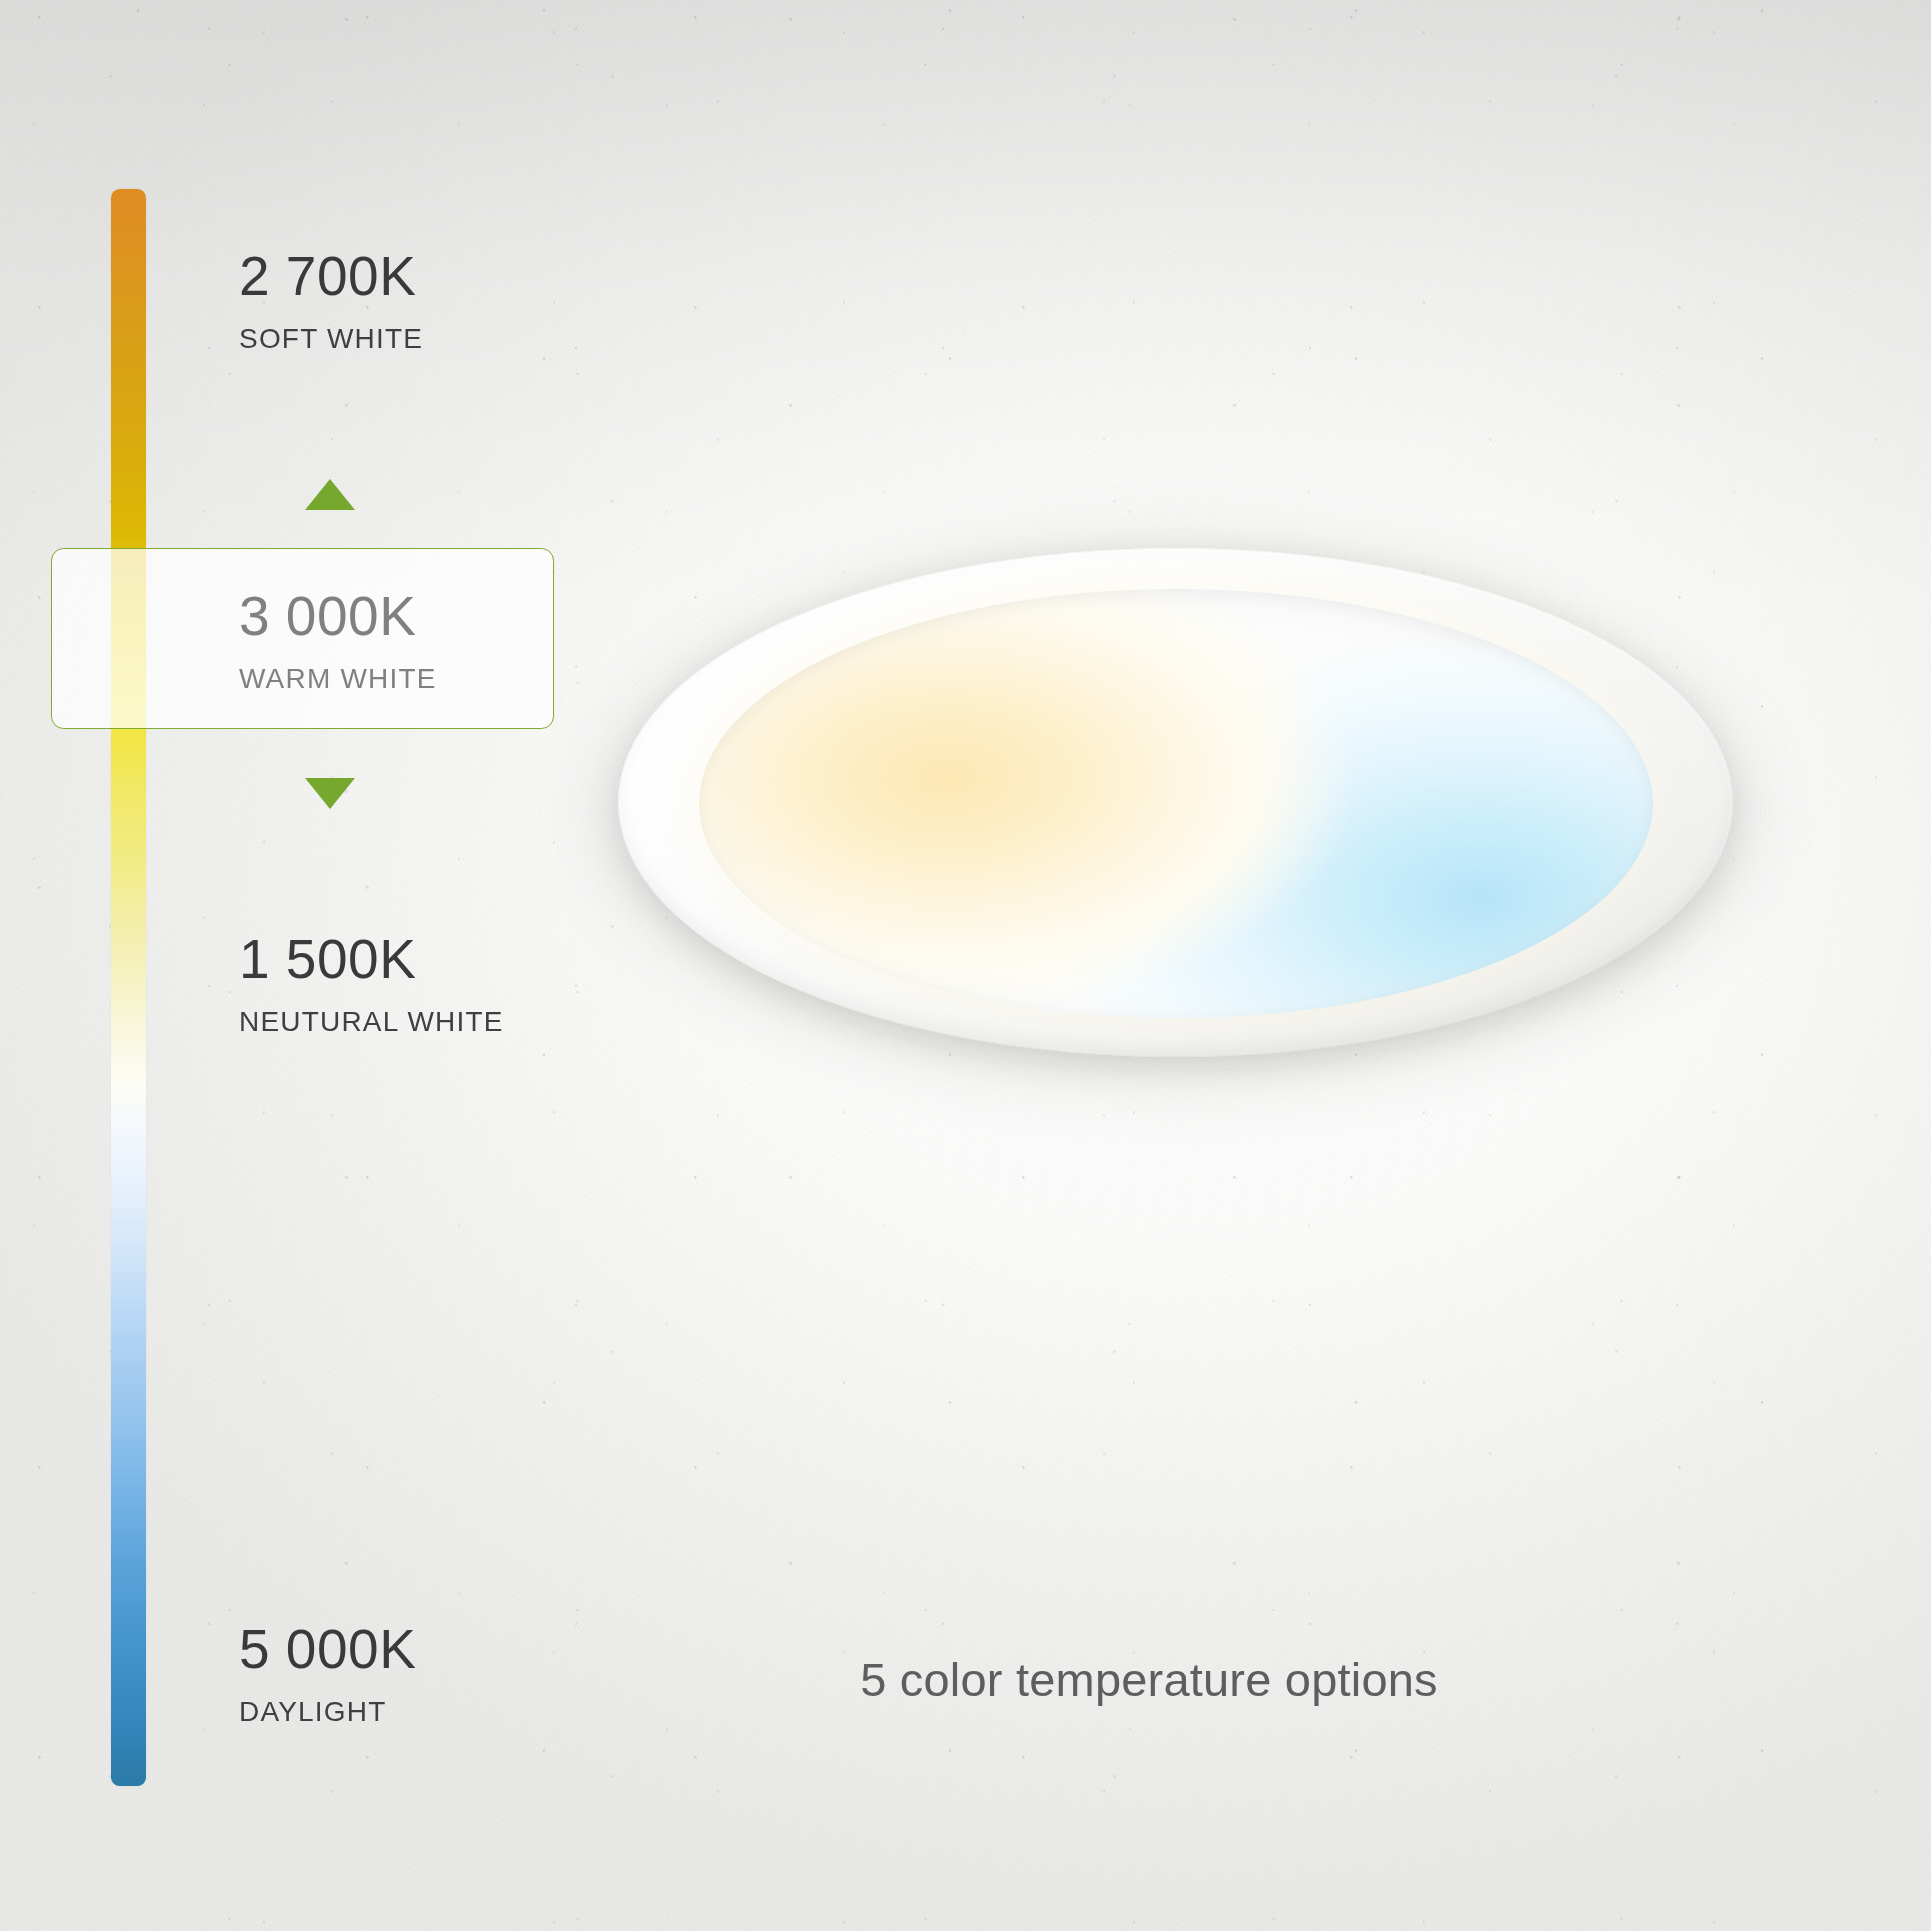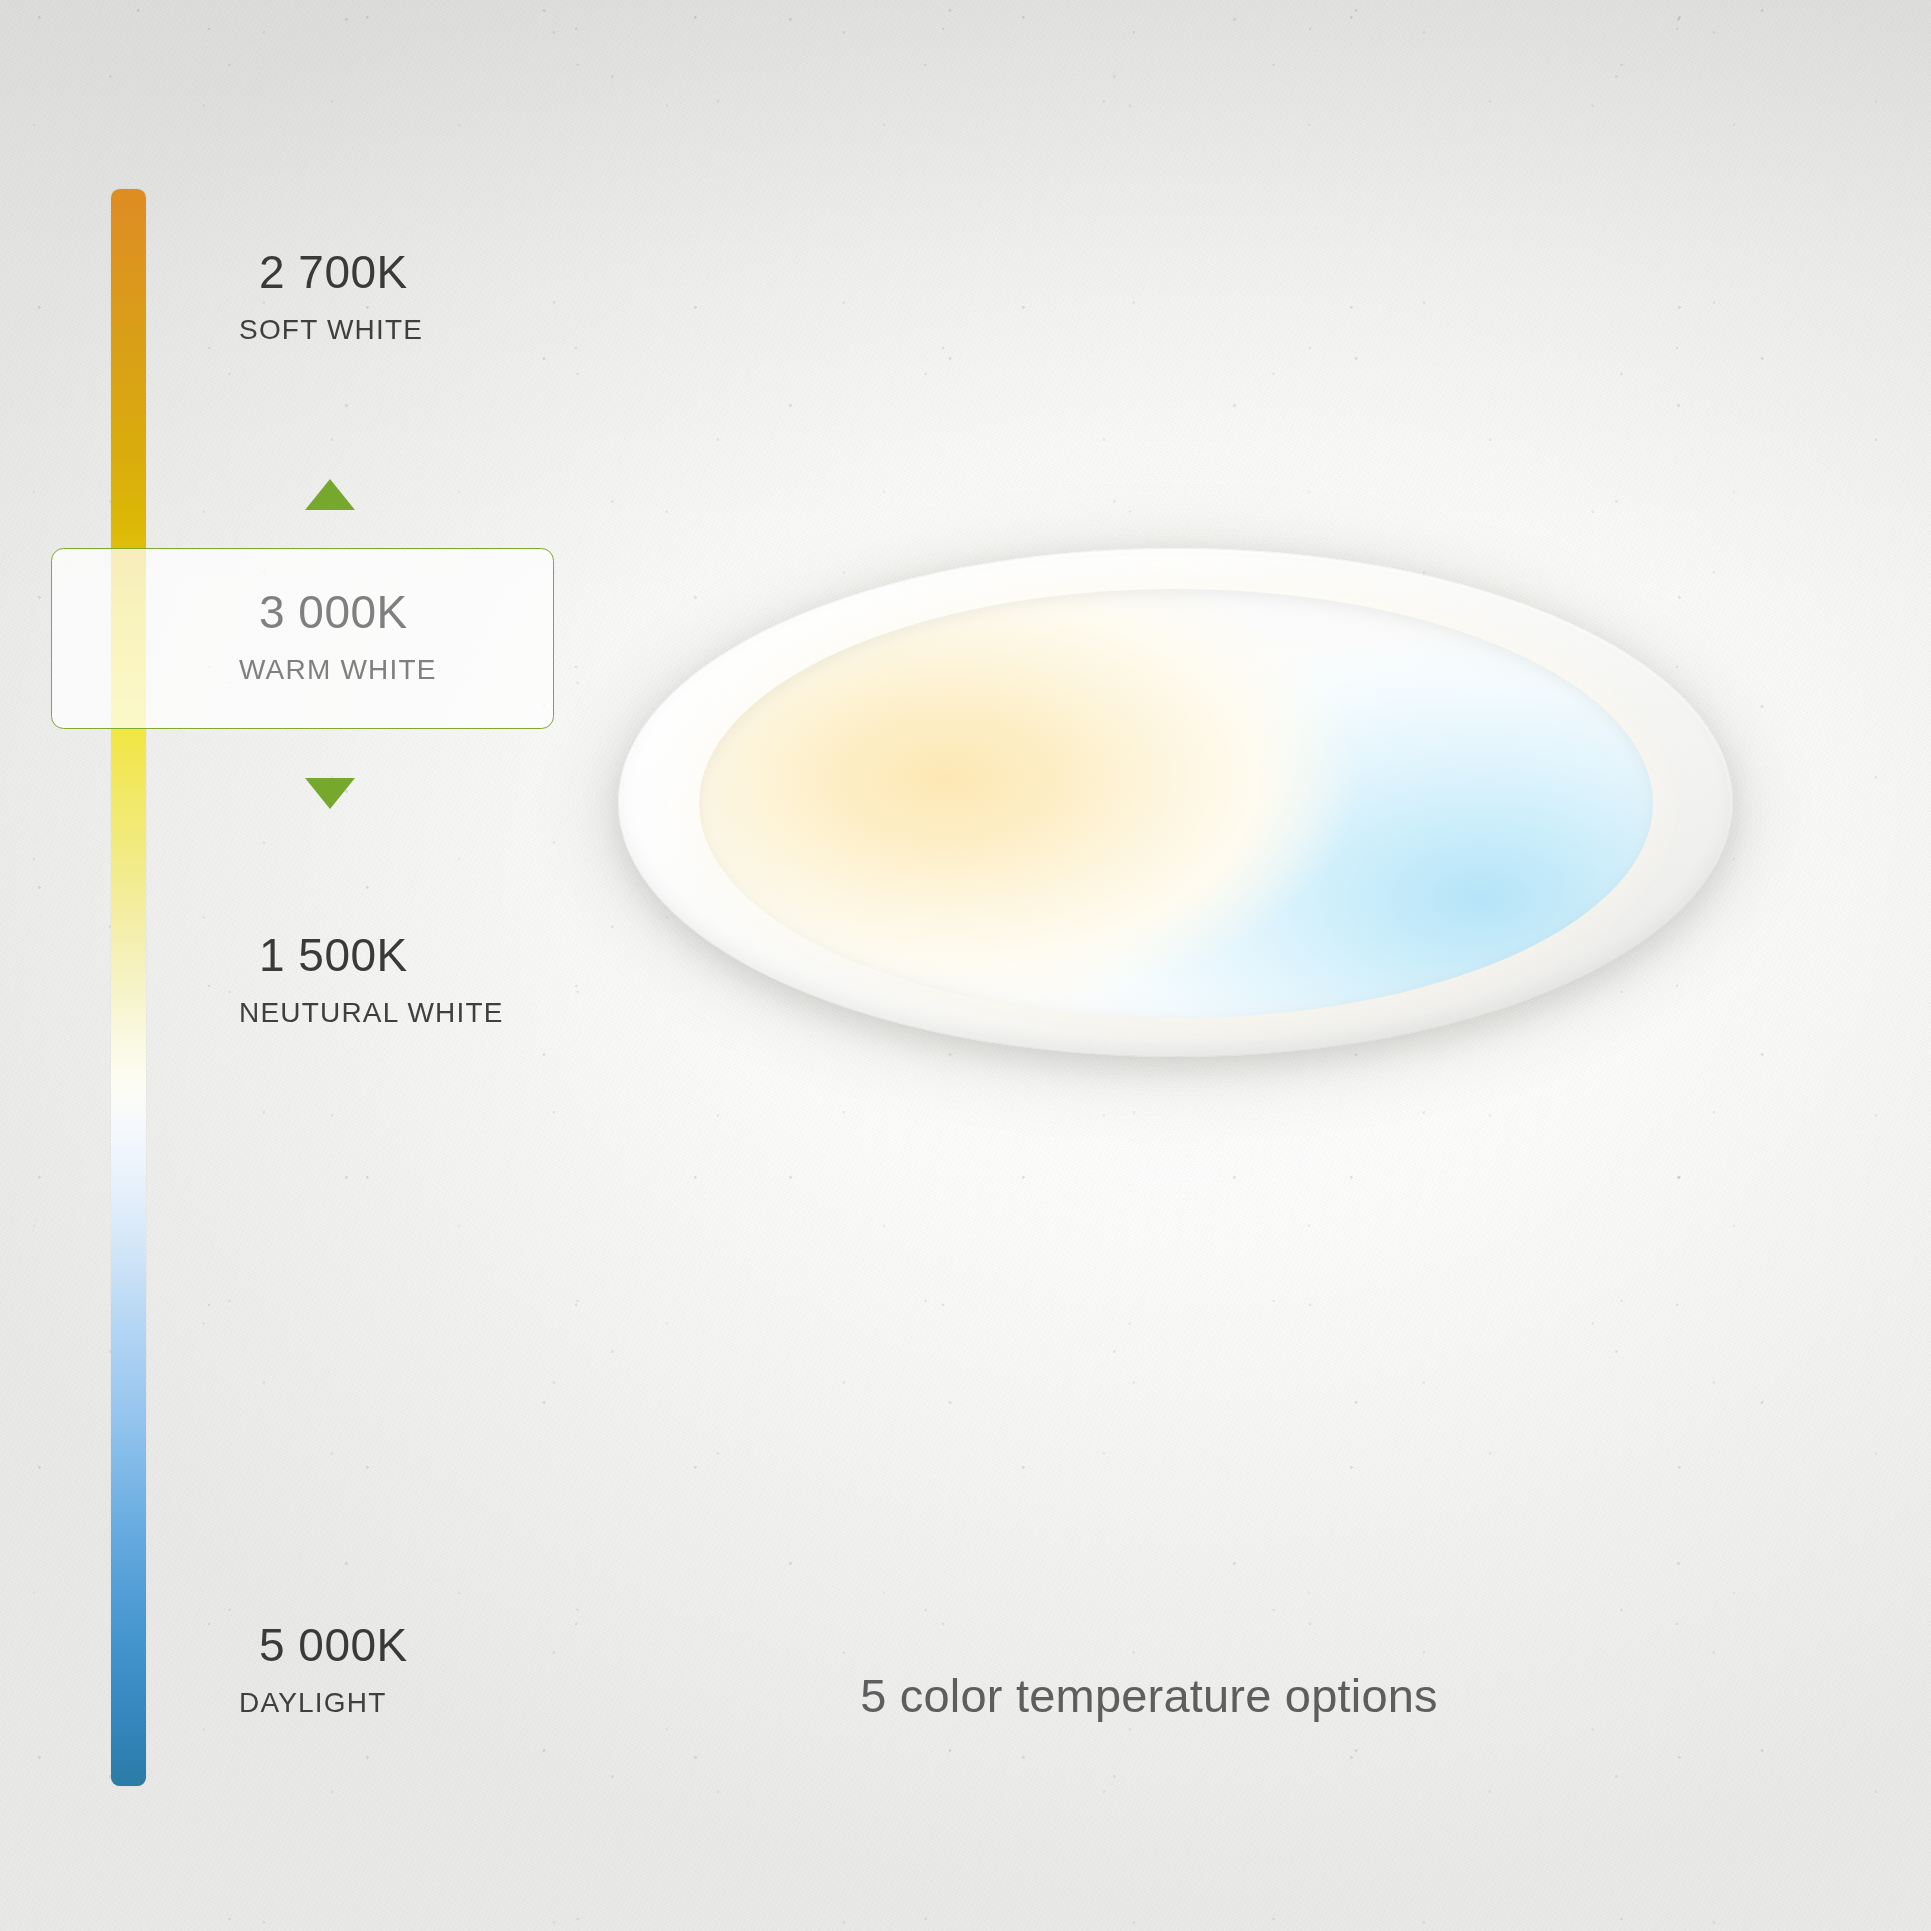--- a/index.html
+++ b/index.html
@@ -103,8 +103,8 @@
   
   .cct-label{position:absolute;left:239px;}
   .cct-k{
-    font-size:46px;font-weight:400;color:#3a3a3a;
-    letter-spacing:0.5px;line-height:1;white-space:nowrap;margin-left:20px;
+    font-size:55px;font-weight:400;color:#3a3a3a;
+    letter-spacing:0.5px;line-height:1;white-space:nowrap;
   }
   .cct-name{
     font-size:28px;font-weight:400;color:#3f3f3f;

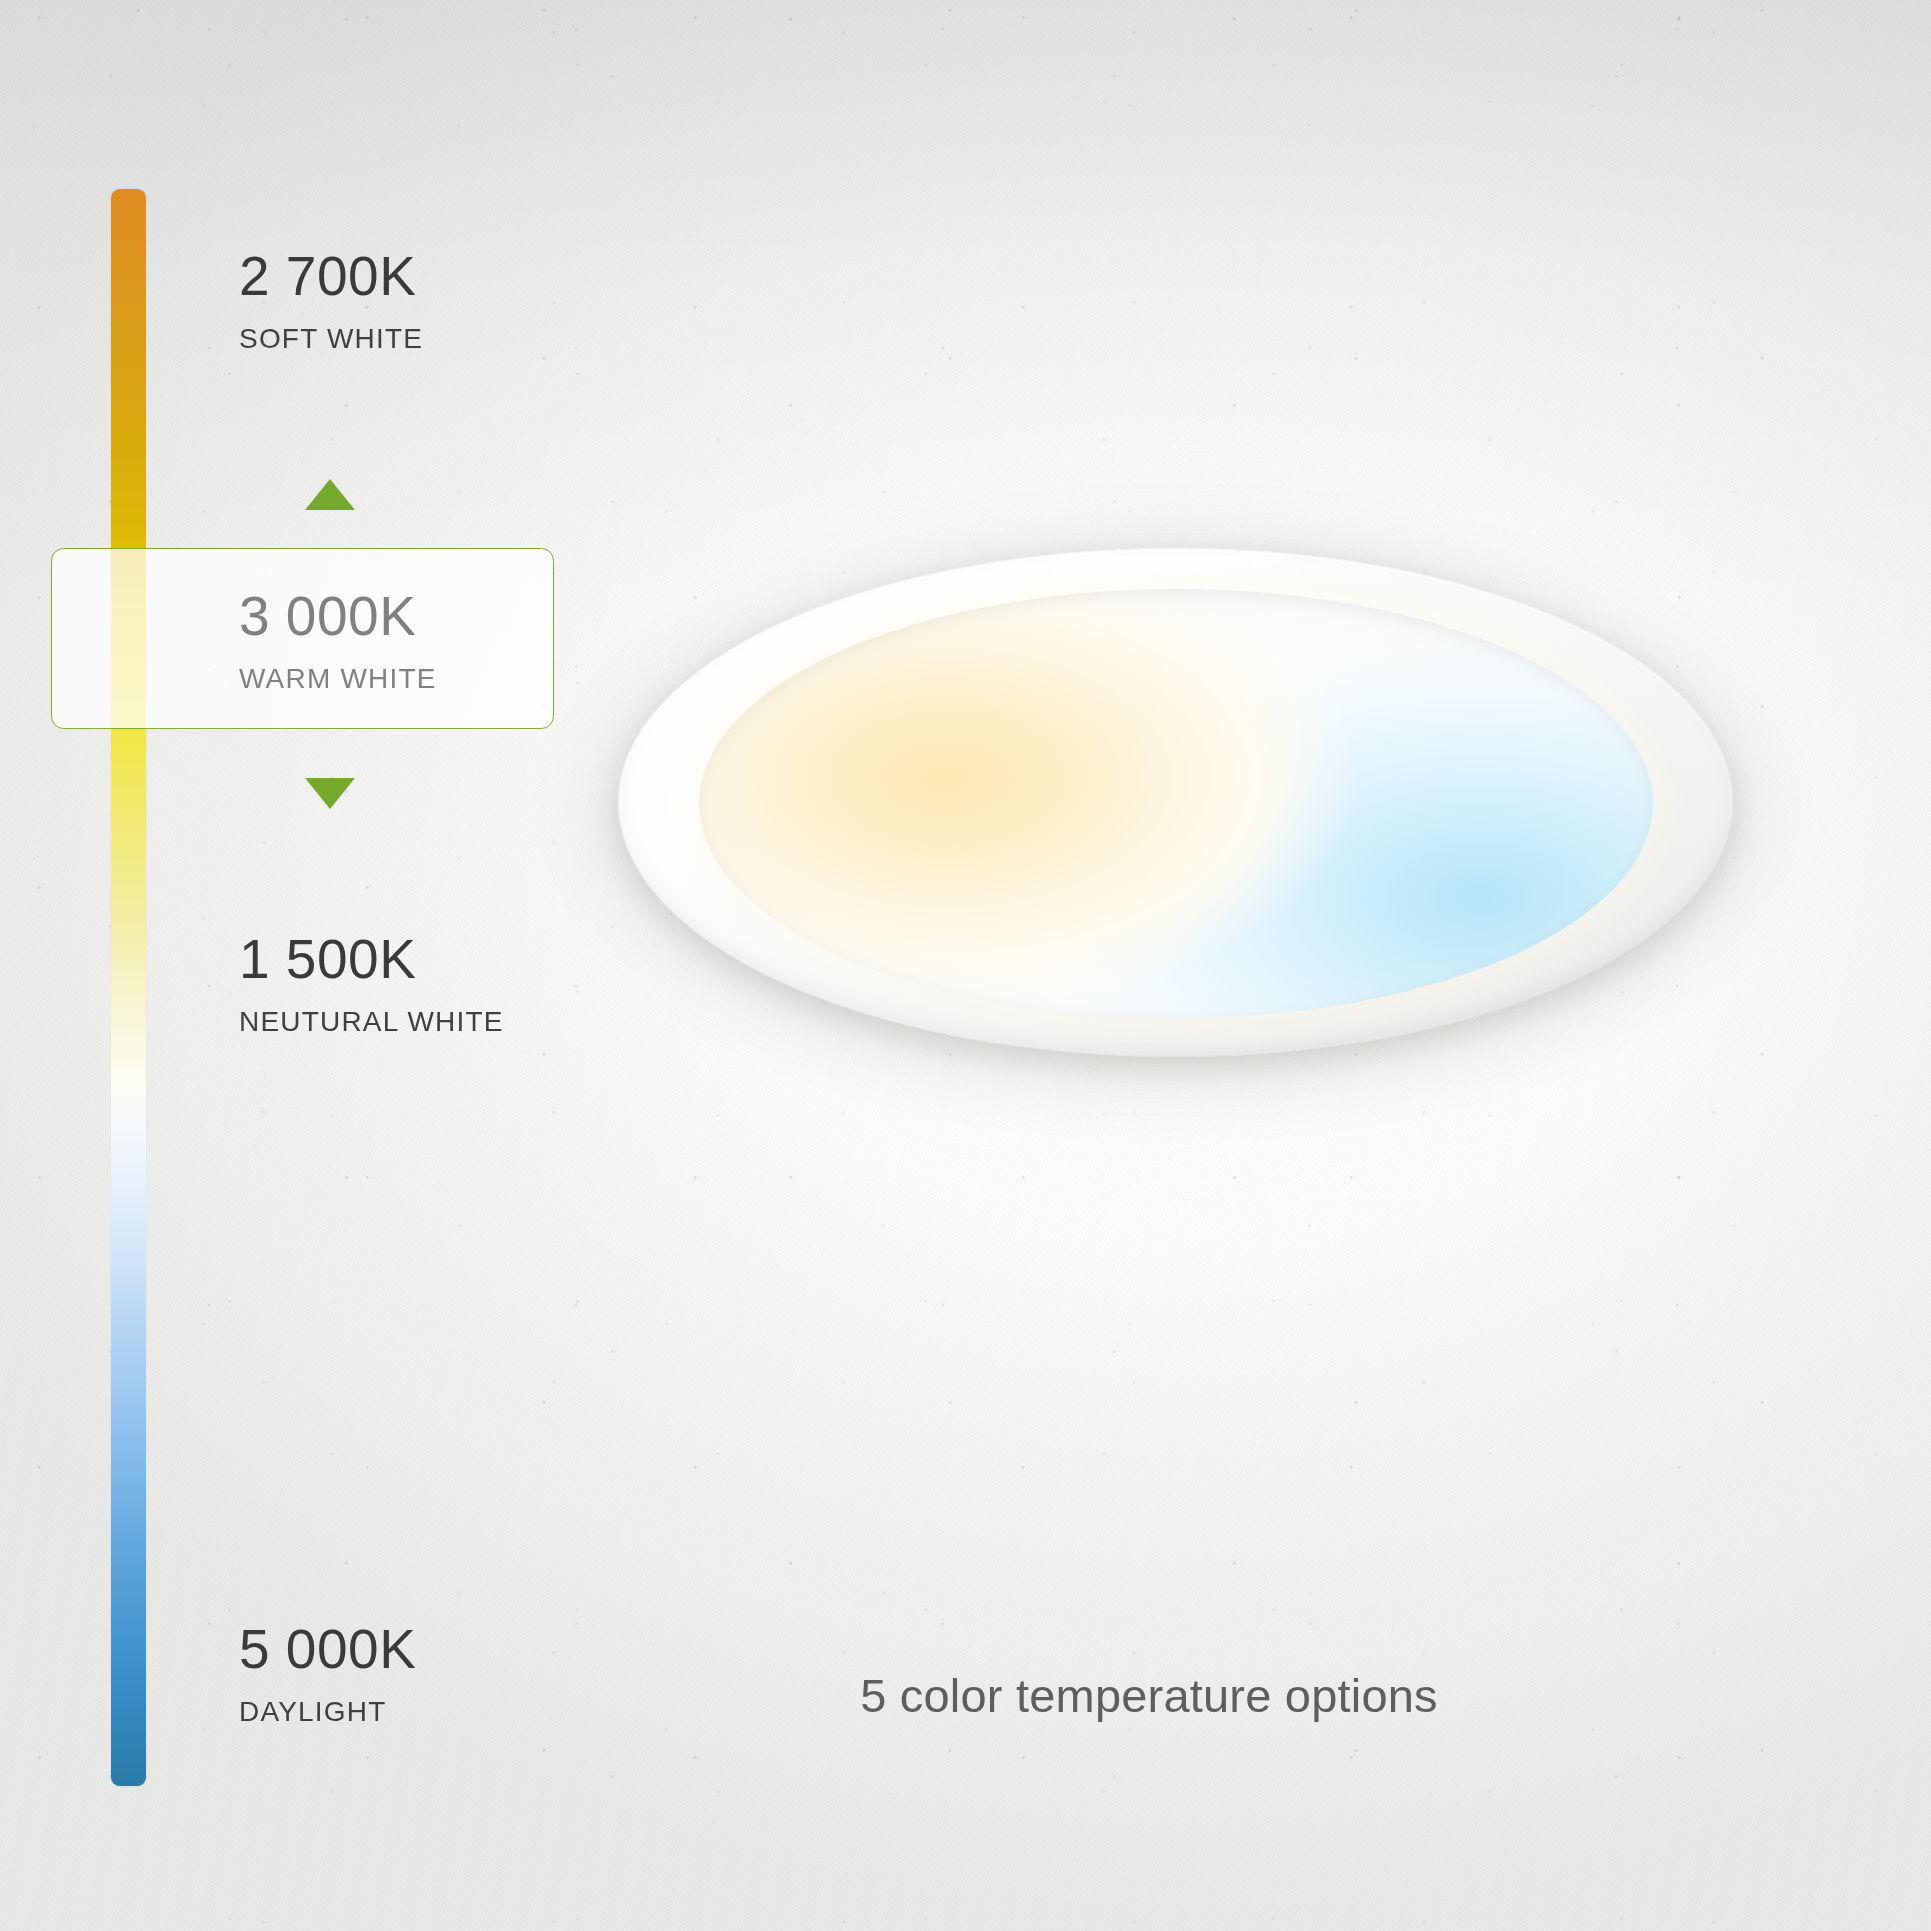--- a/index.html
+++ b/index.html
@@ -166,7 +166,7 @@
     font-size:81px;font-weight:700;color:#76a82e;line-height:1;letter-spacing:0.5px;
   }
   .caption-sub{
-    font-size:47px;font-weight:400;color:#5e5e5e;line-height:1;margin-top:62px;
+    font-size:47px;font-weight:400;color:#5e5e5e;line-height:1;margin-top:46px;
     letter-spacing:0.2px;white-space:nowrap;
   }
 </style>

